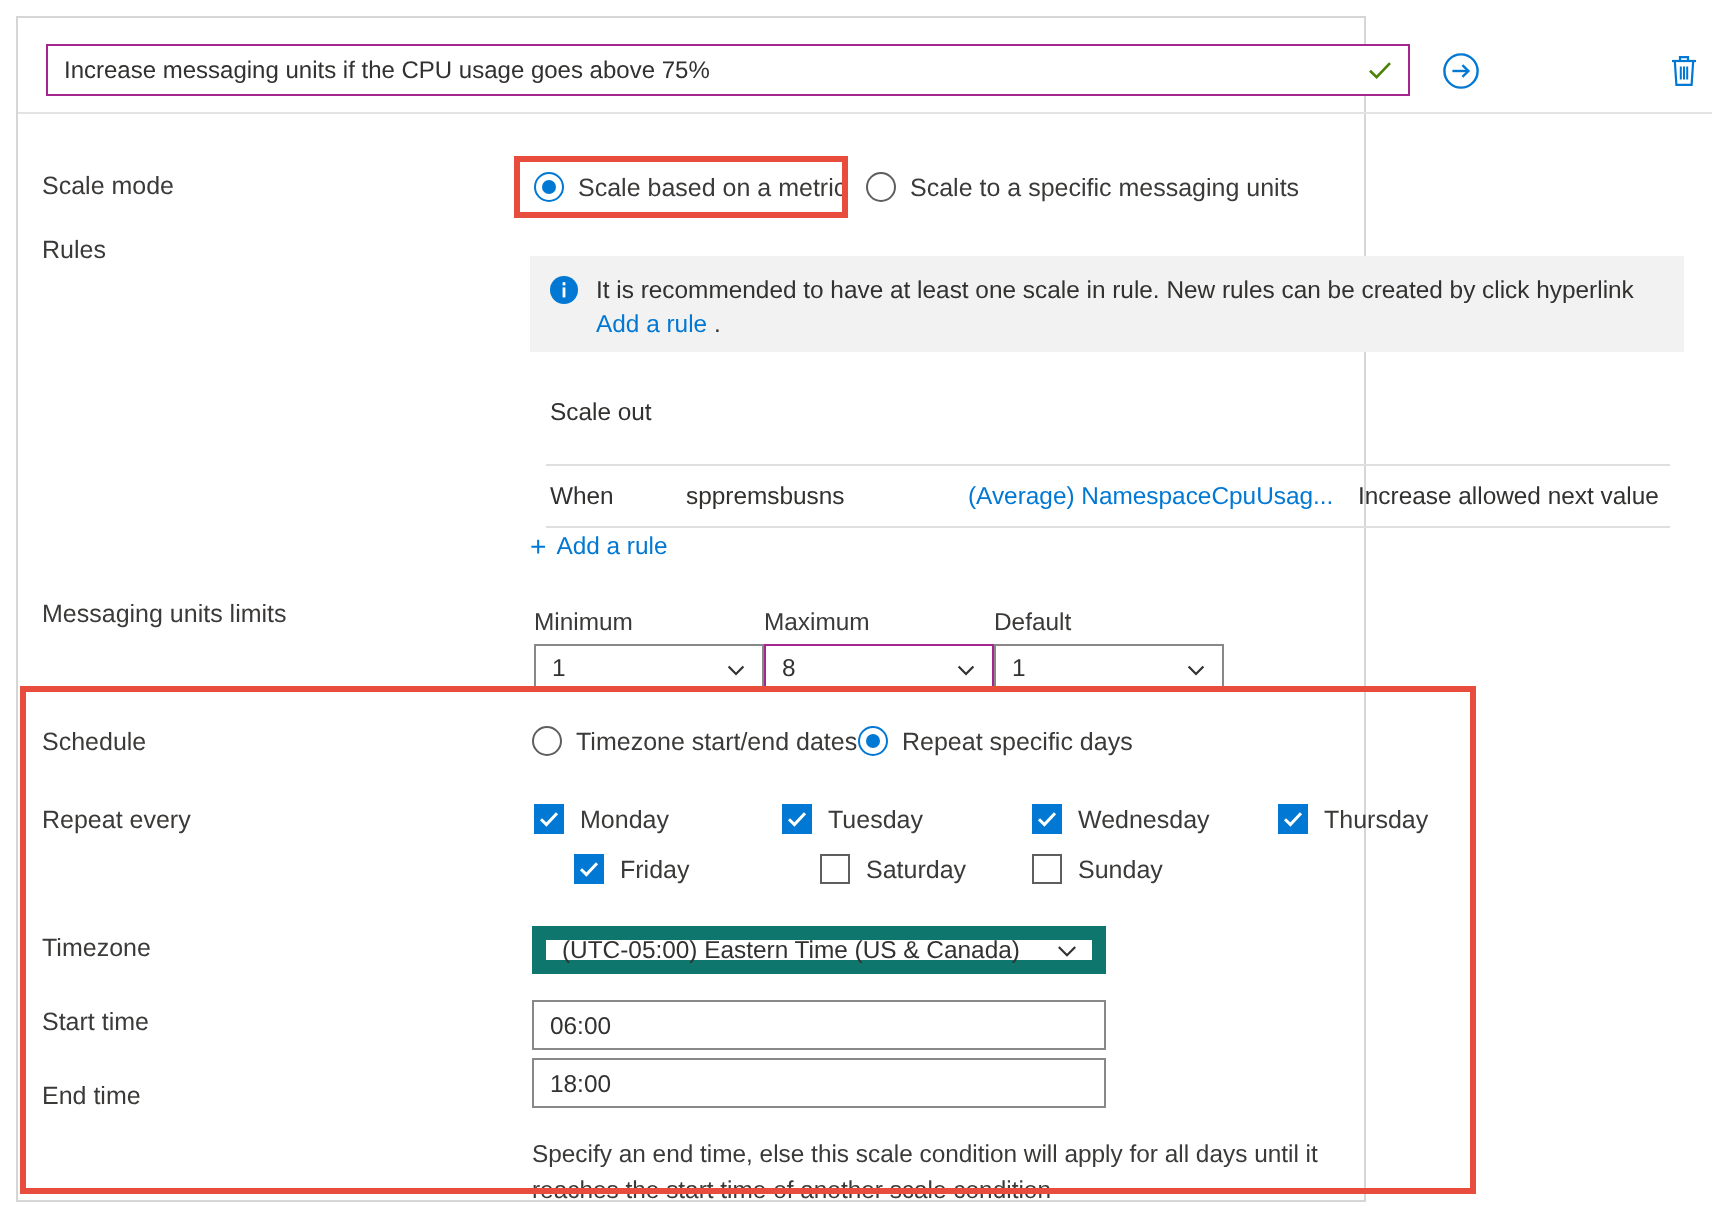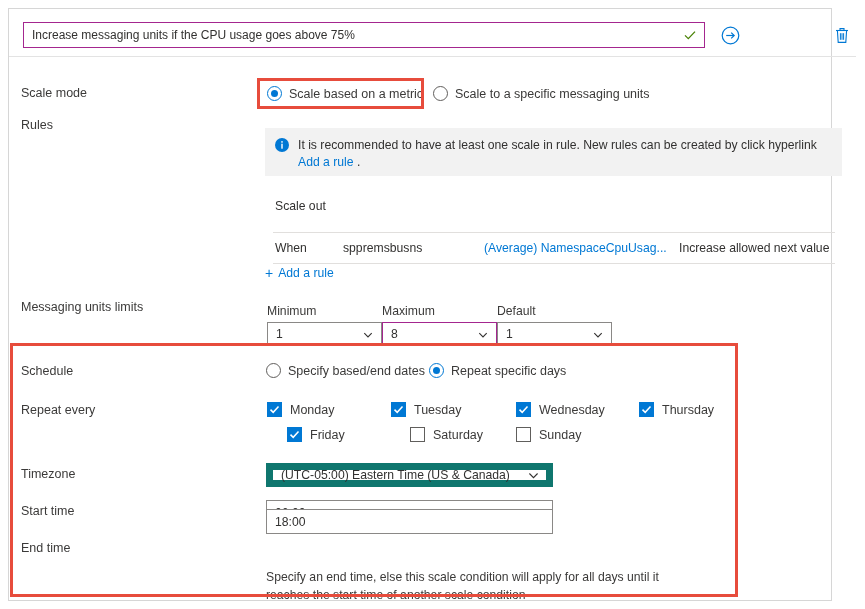--- a/index.html
+++ b/index.html
@@ -21,7 +21,7 @@
   .panel {
     position: absolute;
     left: 8px; top: 8px;
-    width: 824px; height: 593px;
+    width: 675px; height: 593px;
     border: 1px solid #d6d6d6;
     background: #ffffff;
   }

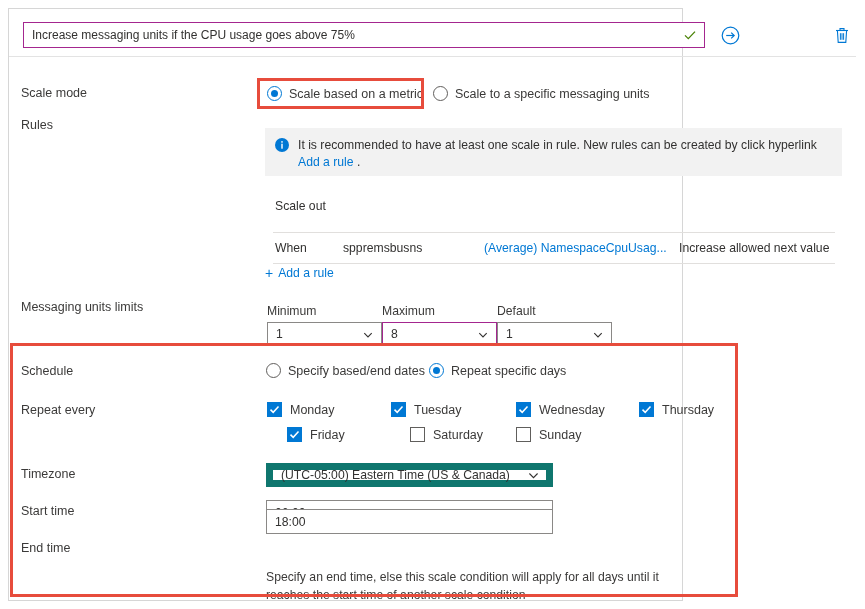--- a/index.html
+++ b/index.html
@@ -375,7 +375,7 @@
 
     <div class="radio-row" style="left:257px; top:354px;">
       <span class="radio"></span>
-      <span class="radio-label">Specify based/end dates</span>
+      <span class="radio-label">Timezone start/end dates</span>
     </div>
 
     <div class="radio-row" style="left:420px; top:354px;">

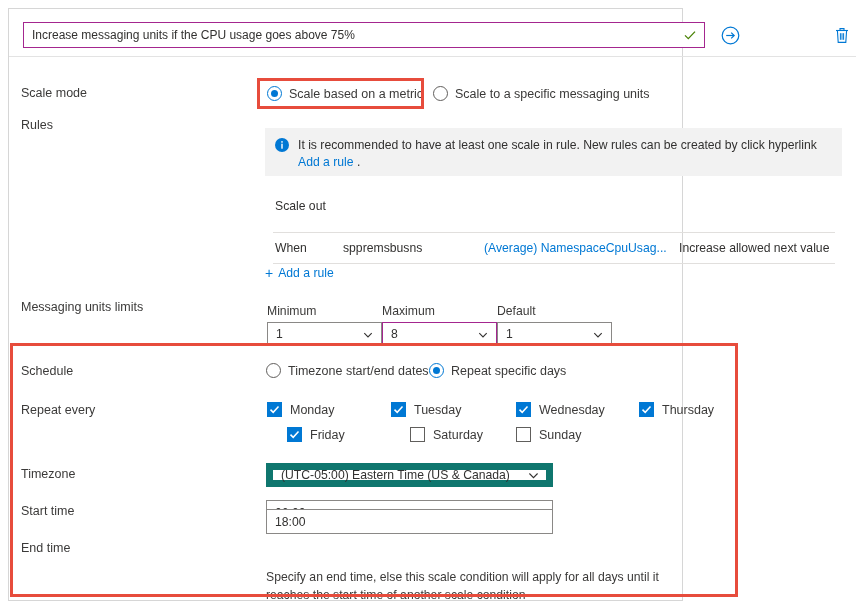--- a/index.html
+++ b/index.html
@@ -251,7 +251,7 @@
     outline: none;
   }
   .st-input { top: 491px; }
-  .et-input { top: 500px; }
+  .et-input { top: 520px; }
   .helper {
     position: absolute;
     left: 257px; top: 559px;

